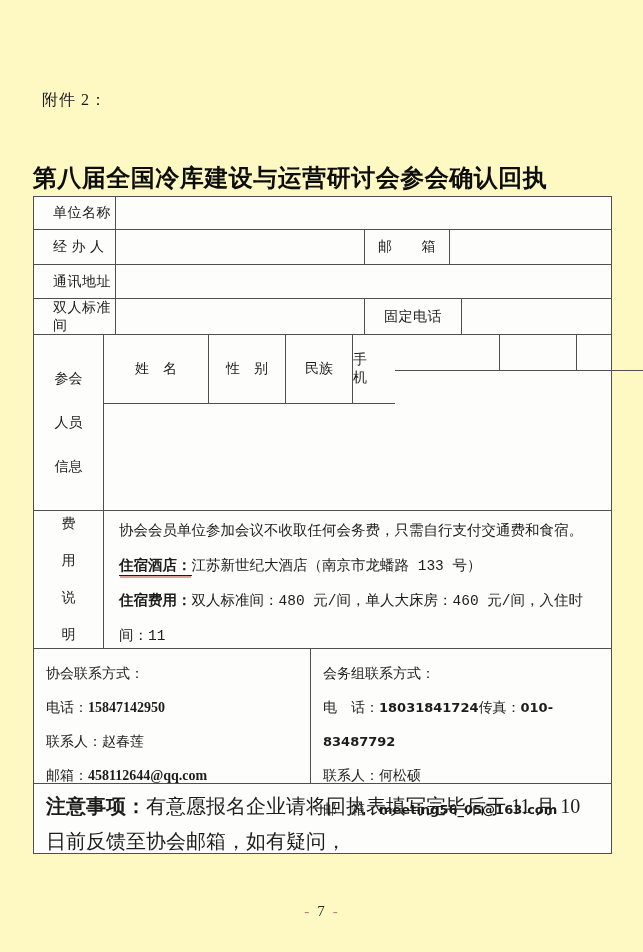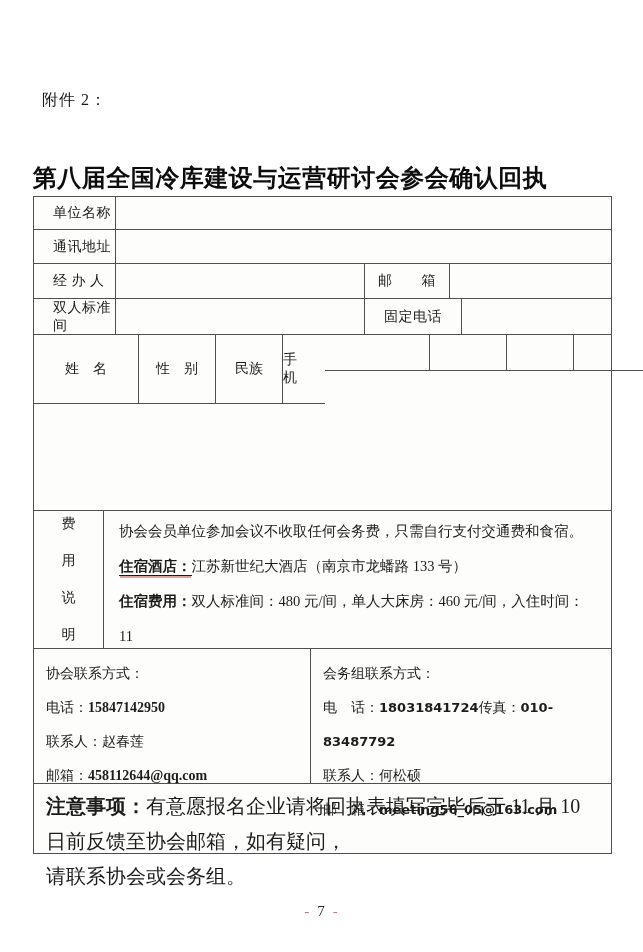--- a/index.html
+++ b/index.html
@@ -6,7 +6,7 @@
   html,body { background:#e8e8e8; }
   .page {
     position:relative; width:643px; height:952px; margin:0 auto;
-    background:#ffffff; color:#1c1c1c;
+    background:#fef9c3; color:#1c1c1c;
     font-family:"Liberation Serif","DejaVu Serif",serif;
     font-size:14px; overflow:hidden;
   }

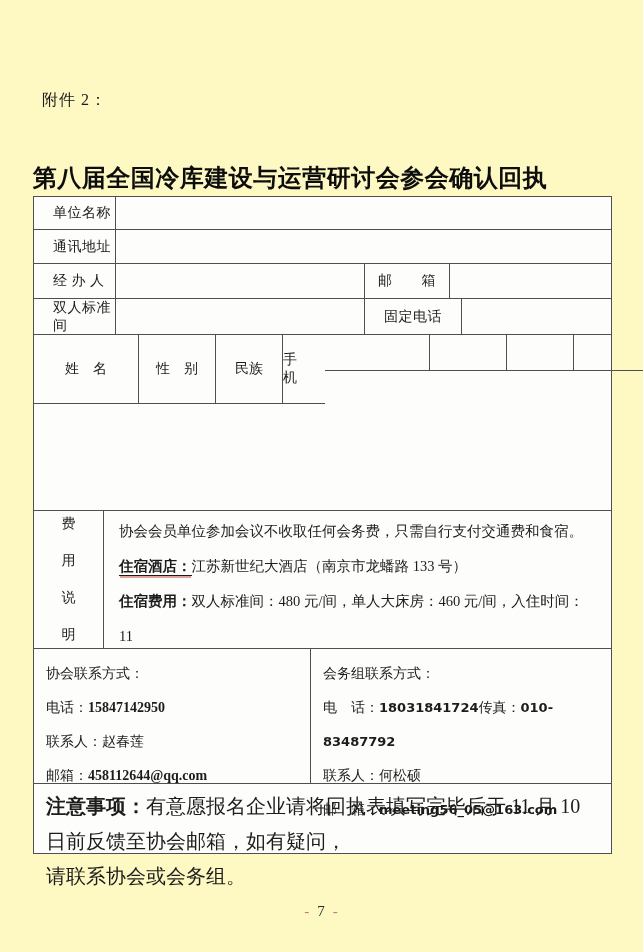--- a/index.html
+++ b/index.html
@@ -76,15 +76,15 @@
       <div class="c grow lastc"></div>
     </div>
 
-    <div class="r" style="height:34px">
-      <div class="c w70 lbl">通讯地址</div>
-      <div class="c grow lastc"></div>
-    </div>
-
     <div class="r" style="height:35px">
       <div class="c w70 lbl">经 办 人</div>
       <div class="c w249"></div>
       <div class="c w85 lblc">邮　　箱</div>
+      <div class="c grow lastc"></div>
+    </div>
+
+    <div class="r" style="height:34px">
+      <div class="c w70 lbl">通讯地址</div>
       <div class="c grow lastc"></div>
     </div>
 

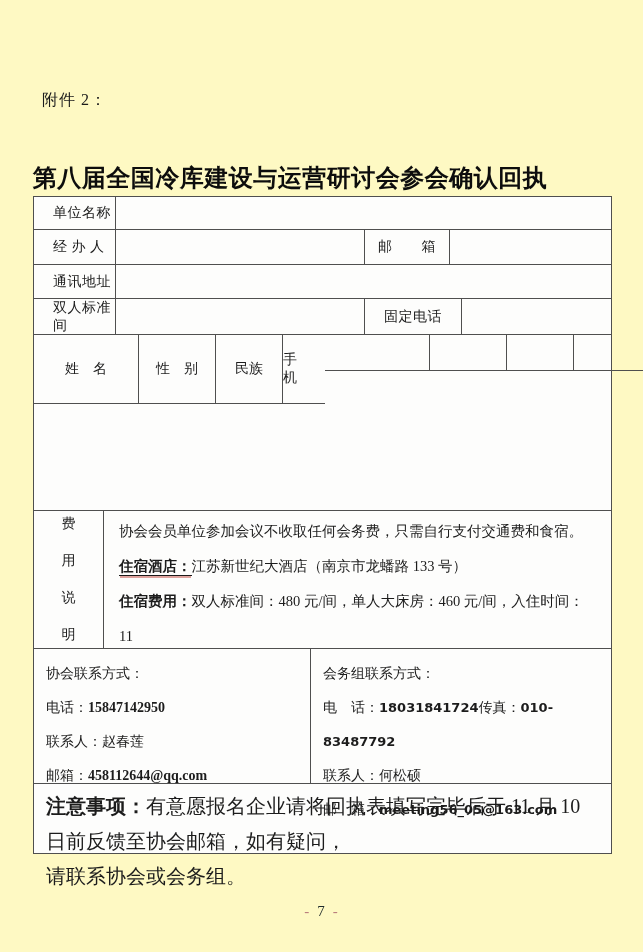--- a/index.html
+++ b/index.html
@@ -96,6 +96,11 @@
     </div>
 
     <div class="r" style="height:176px">
+      <div class="c w70 vstack" style="row-gap:26px">
+        <span>参会</span>
+        <span>人员</span>
+        <span>信息</span>
+      </div>
       <div class="pgrid lastc">
         <div class="r" style="height:69px">
           <div class="c cw0 pc">姓　名</div>

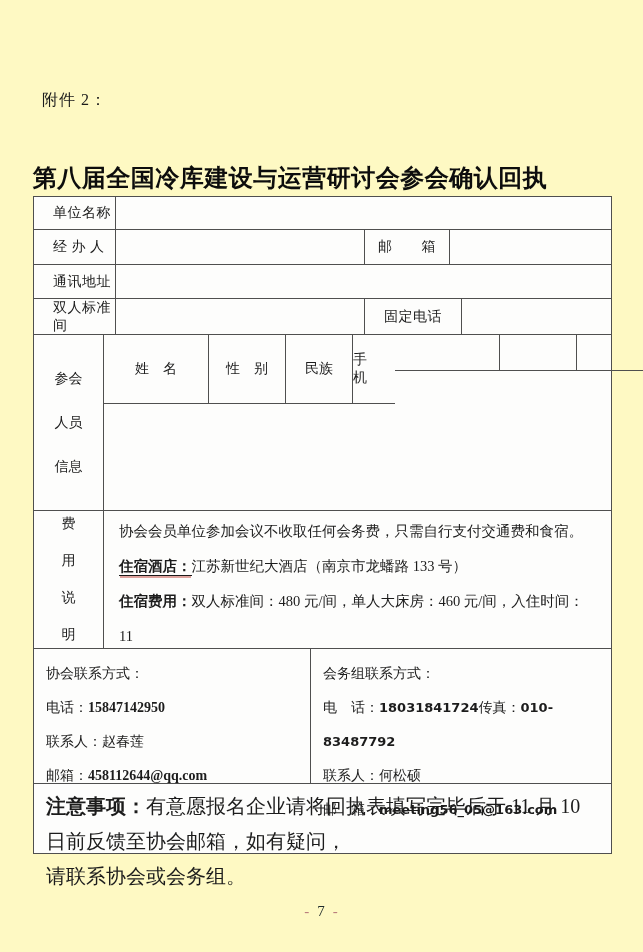--- a/index.html
+++ b/index.html
@@ -40,7 +40,7 @@
   .cw3 { width:85px;  flex:none; }
   .cw4 { flex:1 1 auto; }
   
-  .fee-body { flex:1 1 auto; padding:3px 14px 0 15px; font-size:14.5px; line-height:35px; }
+  .fee-body { flex:1 1 auto; padding:3px 14px 0 15px; font-size:14.5px; line-height:35px;font-family:Liberation Mono, monospace; }
   .b { font-weight:700; }
   .hotel-u {
     font-weight:700; border-bottom:1px solid #1a1a1a; padding-bottom:1px;

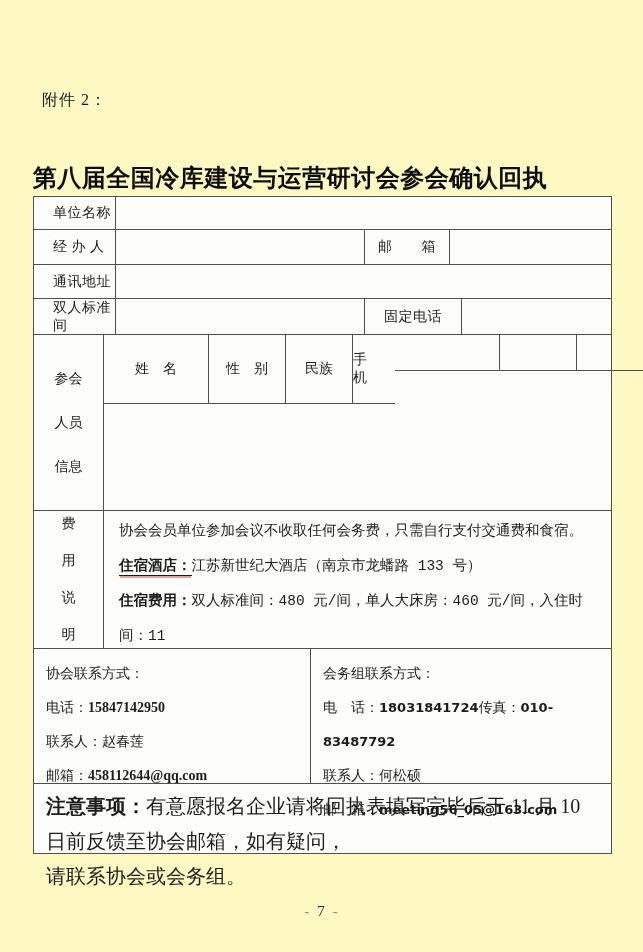--- a/index.html
+++ b/index.html
@@ -164,7 +164,6 @@
     <div class="r last" style="height:69px">
       <div class="notes lastc">
         <div><span class="b">注意事项：</span><span>有意愿报名企业请将回执表填写完毕后于 11 月 10 日前反馈至协会邮箱，如有疑问，</span></div>
-        <div>请联系协会或会务组。</div>
       </div>
     </div>
 

